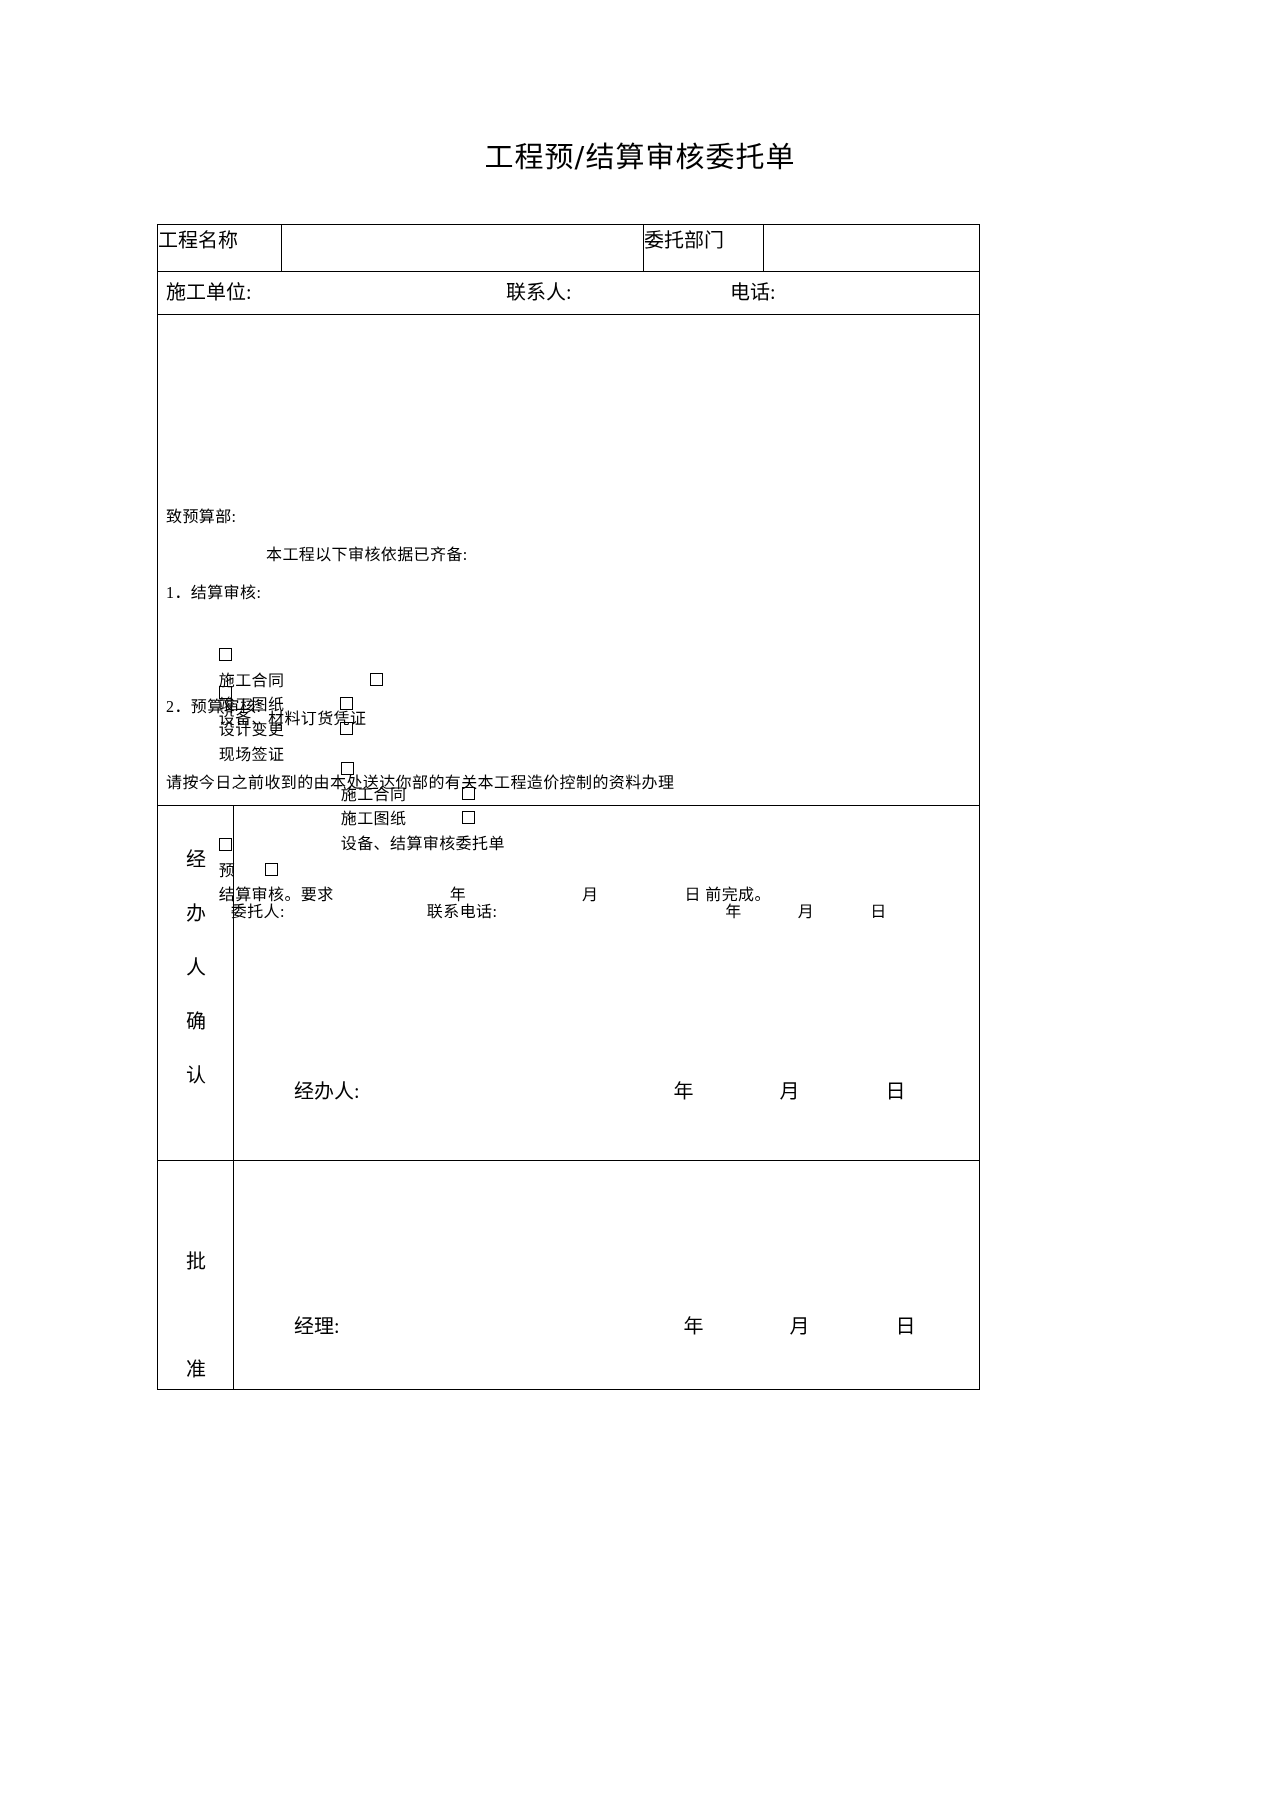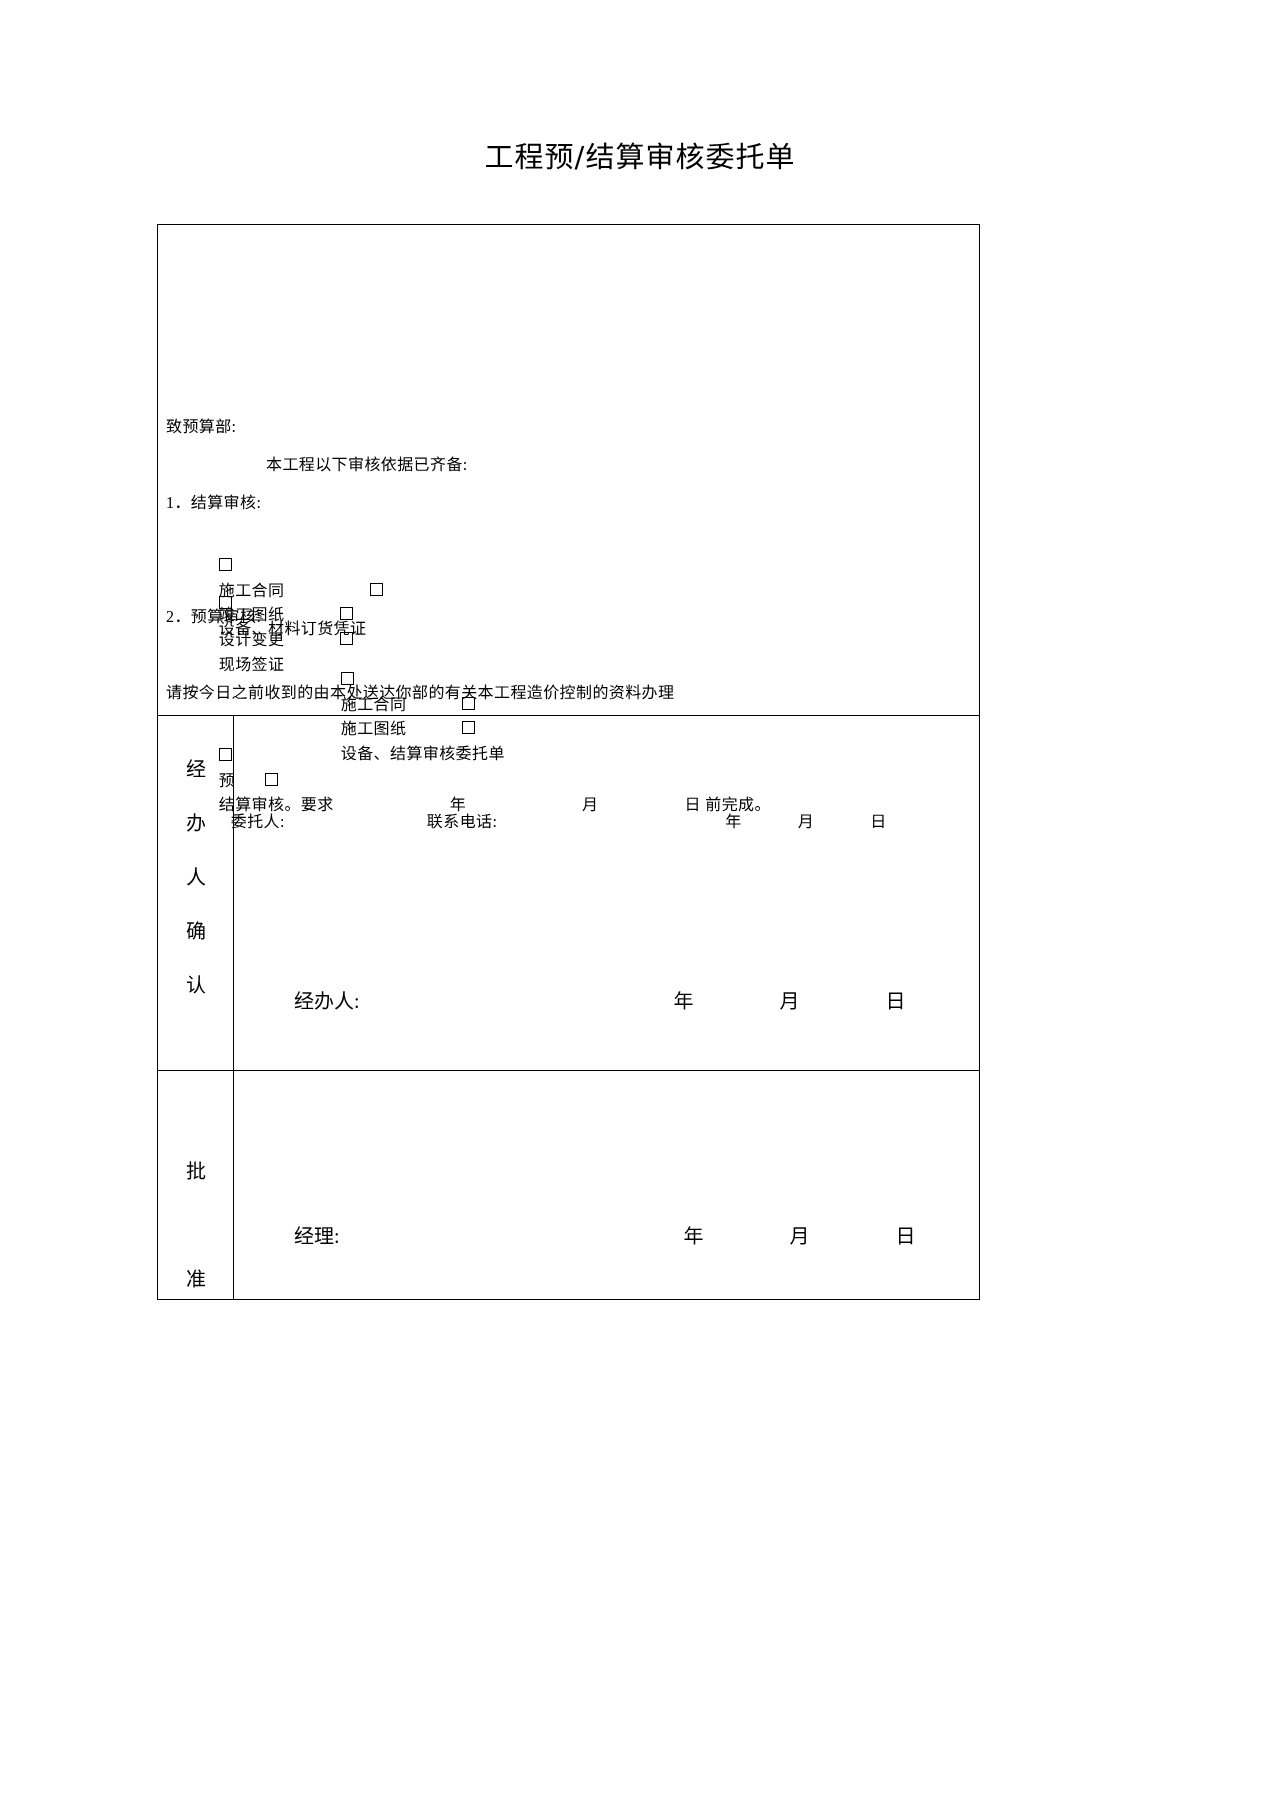--- a/index.html
+++ b/index.html
@@ -184,6 +184,12 @@
     </colgroup>
 
     <tbody>
+        <tr>
+      <td class="cell-label-name" colspan="2">工程名称</td>
+      <td class="cell-value-name"></td>
+      <td class="cell-label-dept">委托部门</td>
+      <td class="cell-value-dept"></td>
+    </tr>
 
 
     <tr>

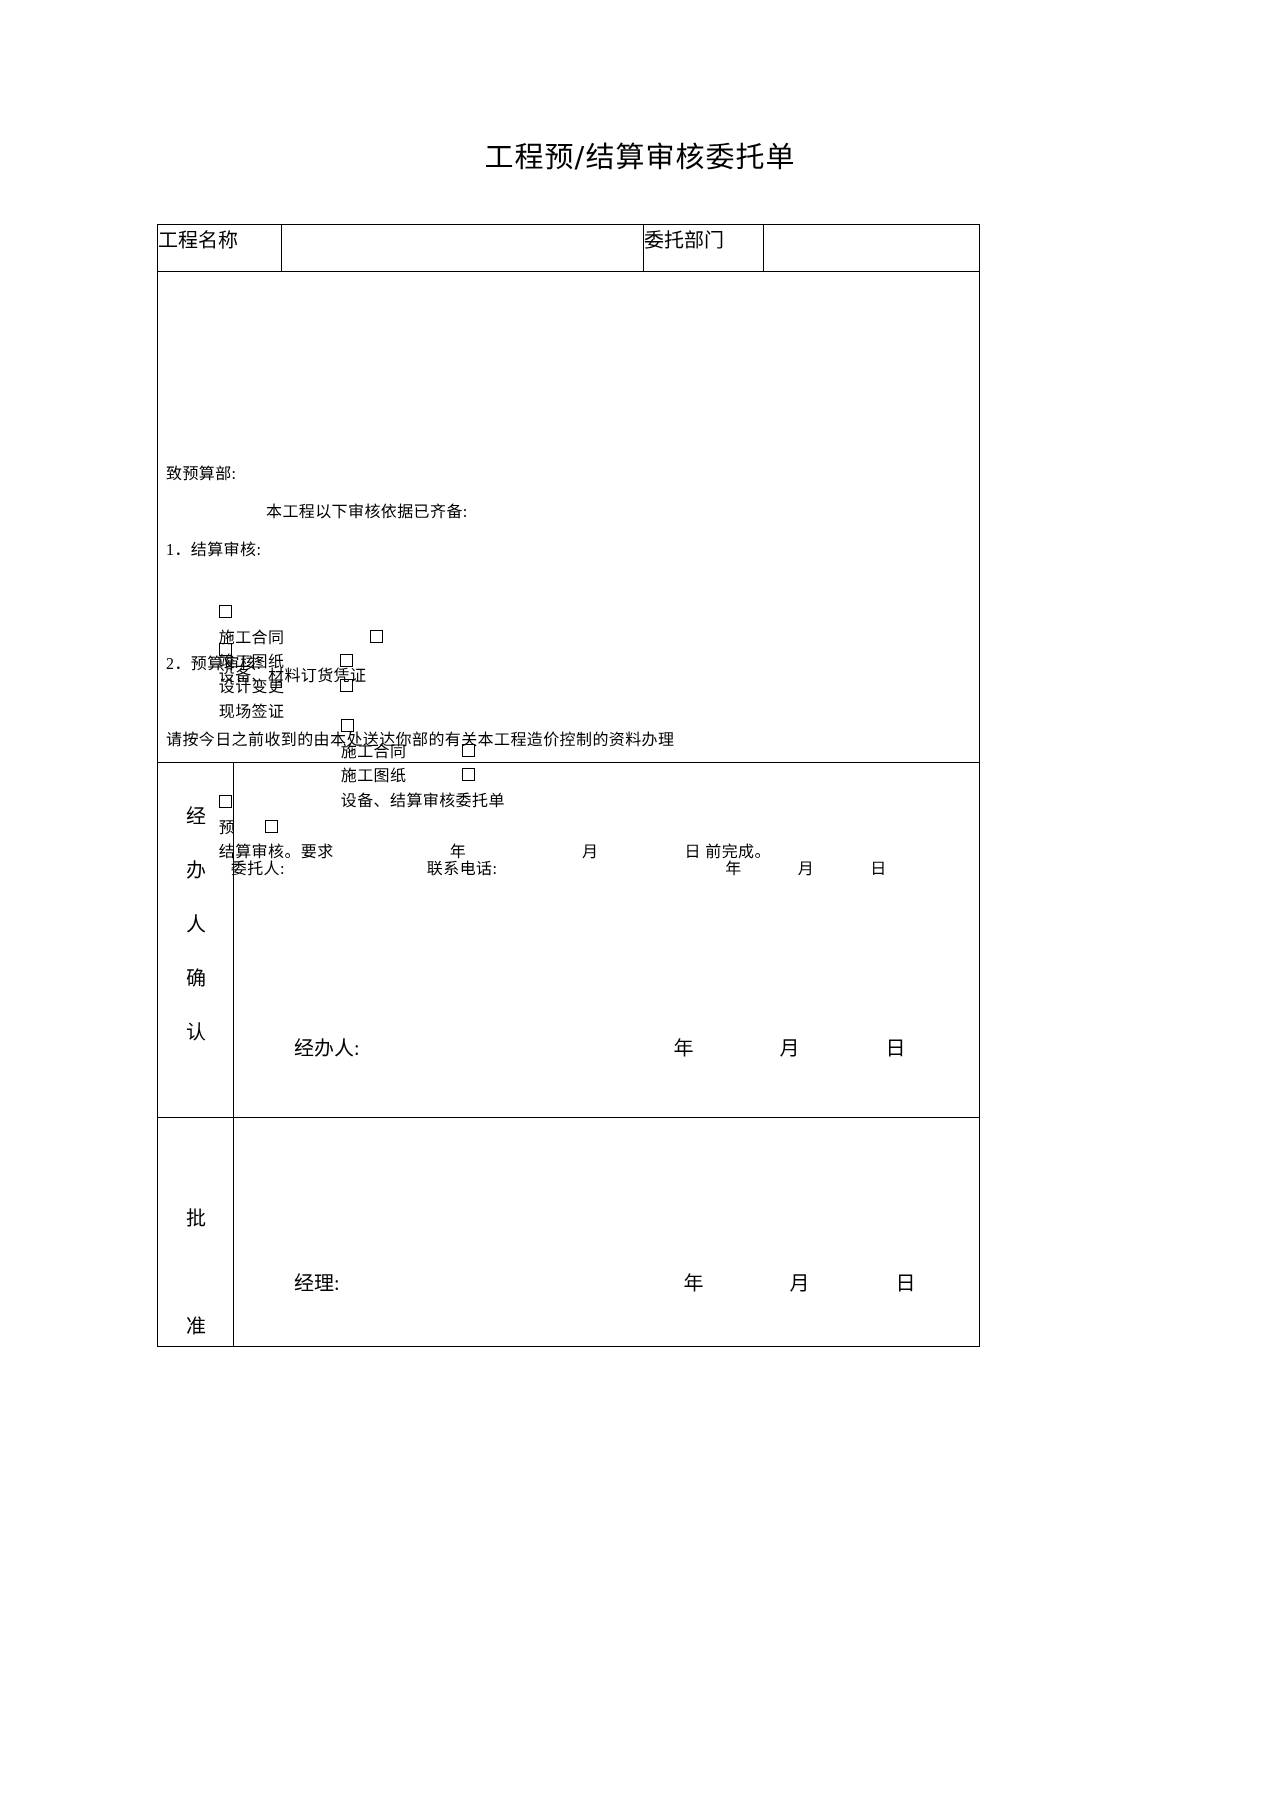--- a/index.html
+++ b/index.html
@@ -191,6 +191,13 @@
       <td class="cell-value-dept"></td>
     </tr>
 
+    <tr>
+      <td class="cell-contact" colspan="5">
+        <span class="c-unit">施工单位:</span>
+        <span class="c-person">联系人:</span>
+        <span class="c-phone">电话:</span>
+      </td>
+    </tr>
 
     <tr>
       <td class="cell-body" colspan="5">

